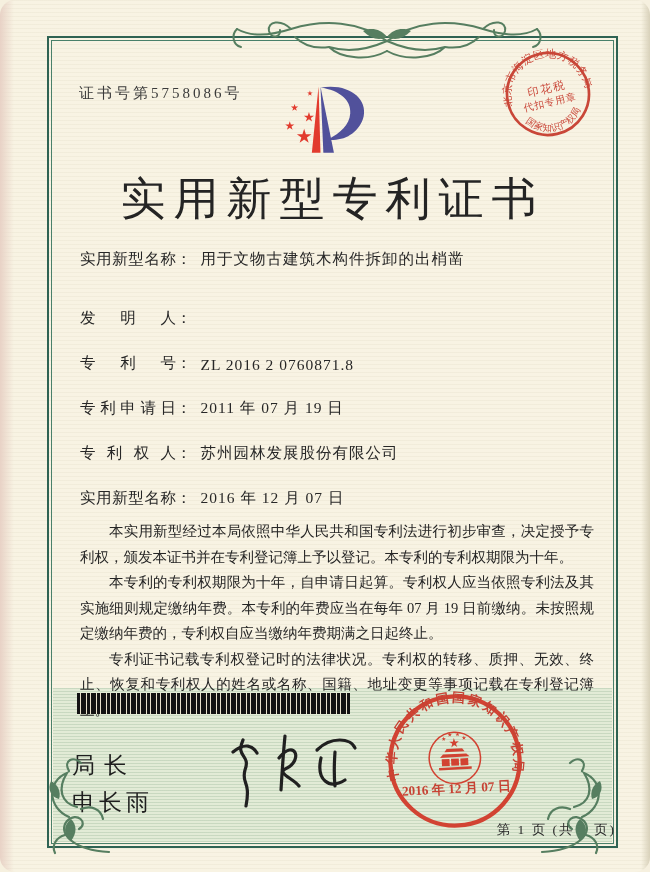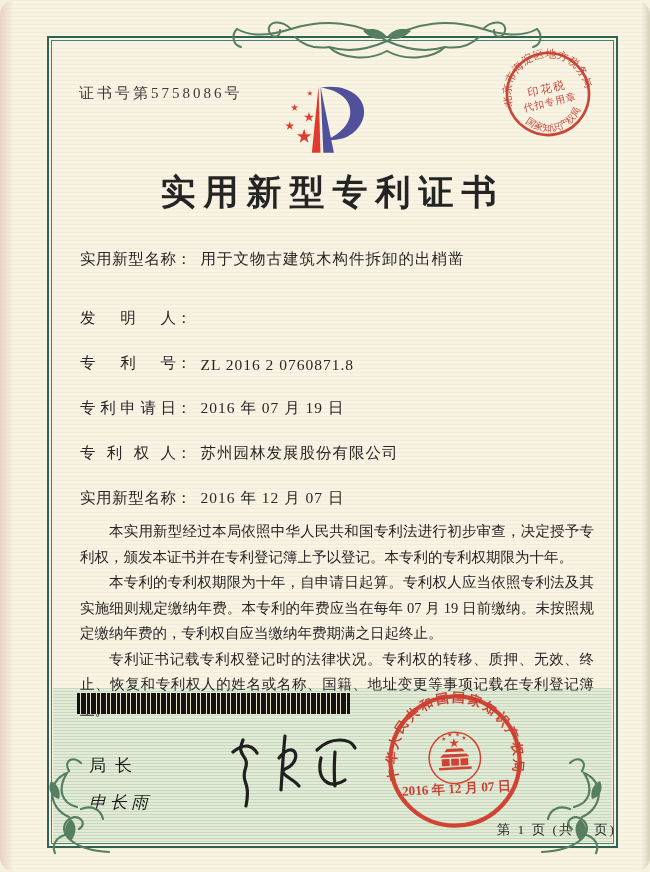--- a/index.html
+++ b/index.html
@@ -40,7 +40,7 @@
   }
   .title{
     position:absolute;left:0;right:0;top:131px;margin:0;text-align:center;
-    font-size:35px;font-weight:700;letter-spacing:8px;color:#242424;
+    font-size:45px;font-weight:400;letter-spacing:8px;color:#242424;
   }
   .fields{position:absolute;left:31px;right:24px;top:211px;font-size:15.5px;color:#272727;}
   .row{display:flex;align-items:flex-end;margin-bottom:24px;white-space:nowrap;}

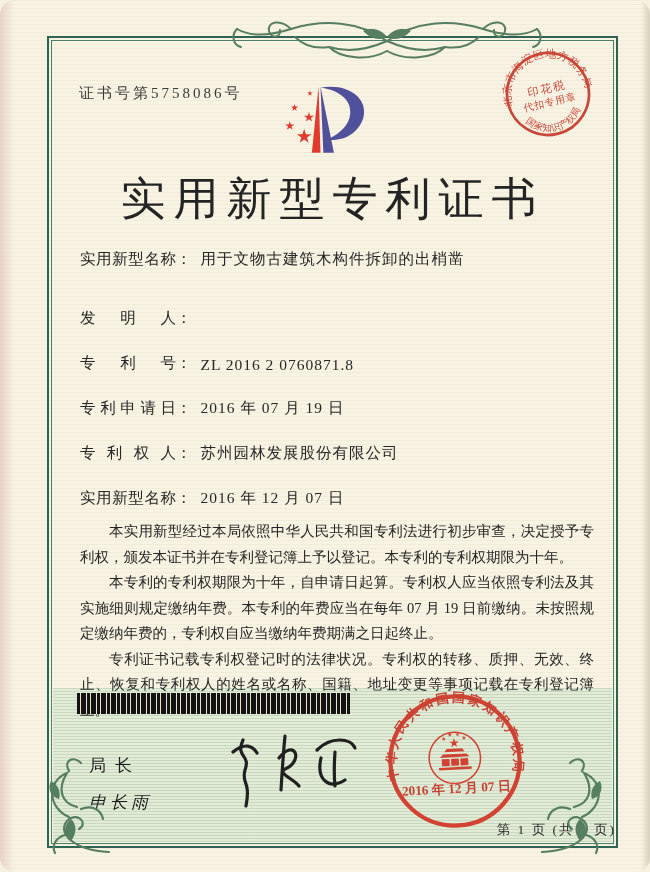--- a/index.html
+++ b/index.html
@@ -138,7 +138,7 @@
       <div class="row">
         <span class="flabel">专利申请日</span>
           <span class="colon">：</span>
-          <span class="fvalue">2016 年 07 月 19 日</span>
+          <span class="fvalue">2011 年 07 月 19 日</span>
       </div>
       <div class="row">
         <span class="flabel">专利权人</span>

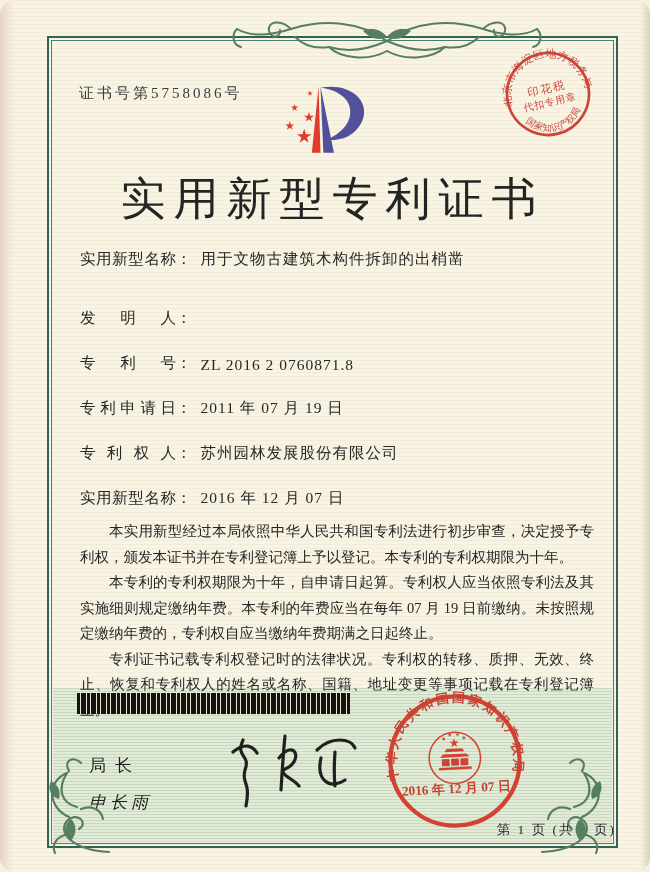--- a/index.html
+++ b/index.html
@@ -58,7 +58,7 @@
     background:repeating-linear-gradient(90deg,#131313 0 3px,#e9e2cd 3px 4px,#131313 4px 9px,#e9e2cd 9px 10px);
   }
   .director{
-    position:absolute;left:40px;top:709px;font-size:17px;color:#1e1e1e;line-height:37px;
+    position:absolute;left:23px;top:709px;font-size:23px;color:#1e1e1e;line-height:37px;
   }
   .director .dt{letter-spacing:9px;}
   .director .dn{letter-spacing:4px;font-style:italic;}

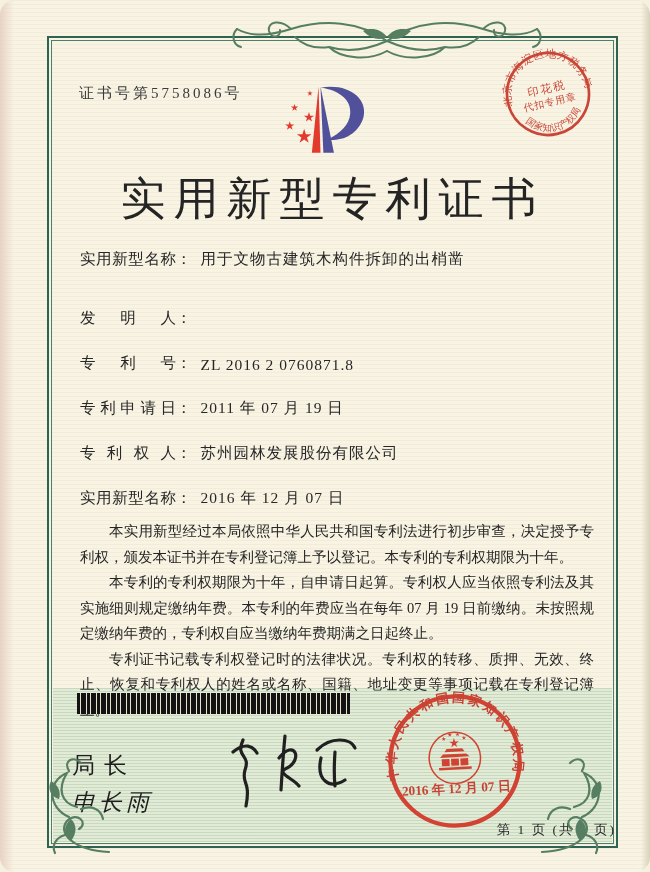--- a/index.html
+++ b/index.html
@@ -61,7 +61,7 @@
     position:absolute;left:23px;top:709px;font-size:23px;color:#1e1e1e;line-height:37px;
   }
   .director .dt{letter-spacing:9px;}
-  .director .dn{letter-spacing:4px;font-style:italic;}
+  .director .dn{letter-spacing:4px;}
   .signature{position:absolute;left:172px;top:690px;width:140px;height:84px;}
   .seal{position:absolute;left:336px;top:653px;width:140px;height:140px;transform:rotate(-3deg);opacity:.95;}
   .pageinfo{

